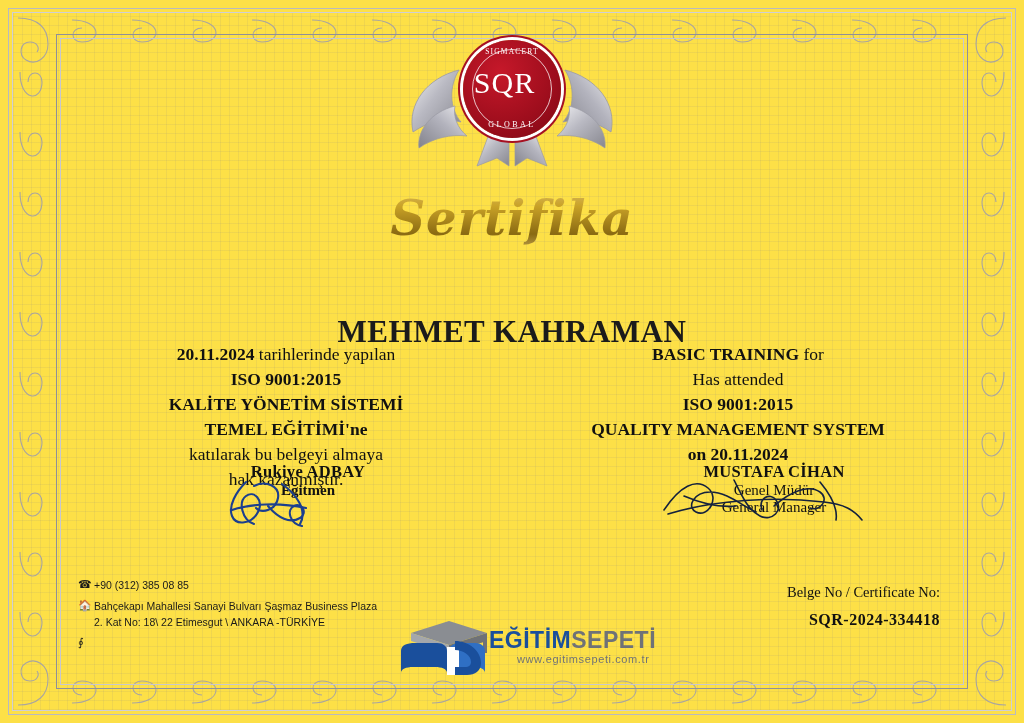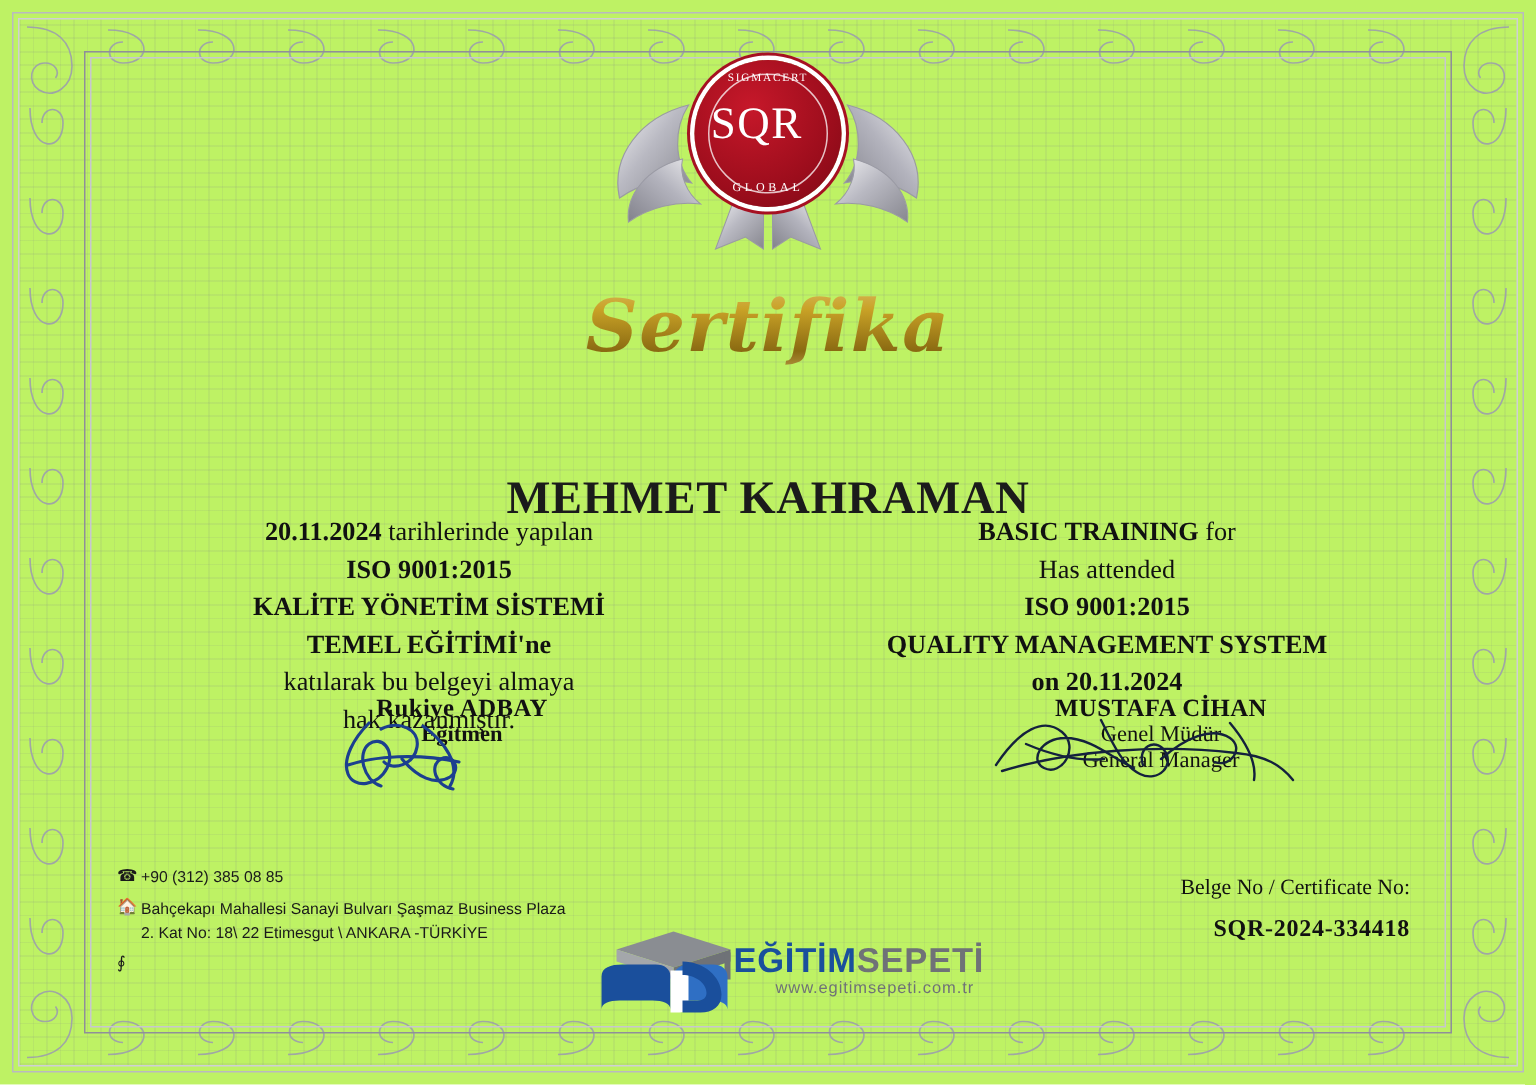--- a/index.html
+++ b/index.html
@@ -18,7 +18,7 @@
     position: relative;
     width: 1024px;
     height: 723px;
-    background: #bef264;
+    background: #fde047;
     box-sizing: border-box;
   }
 

